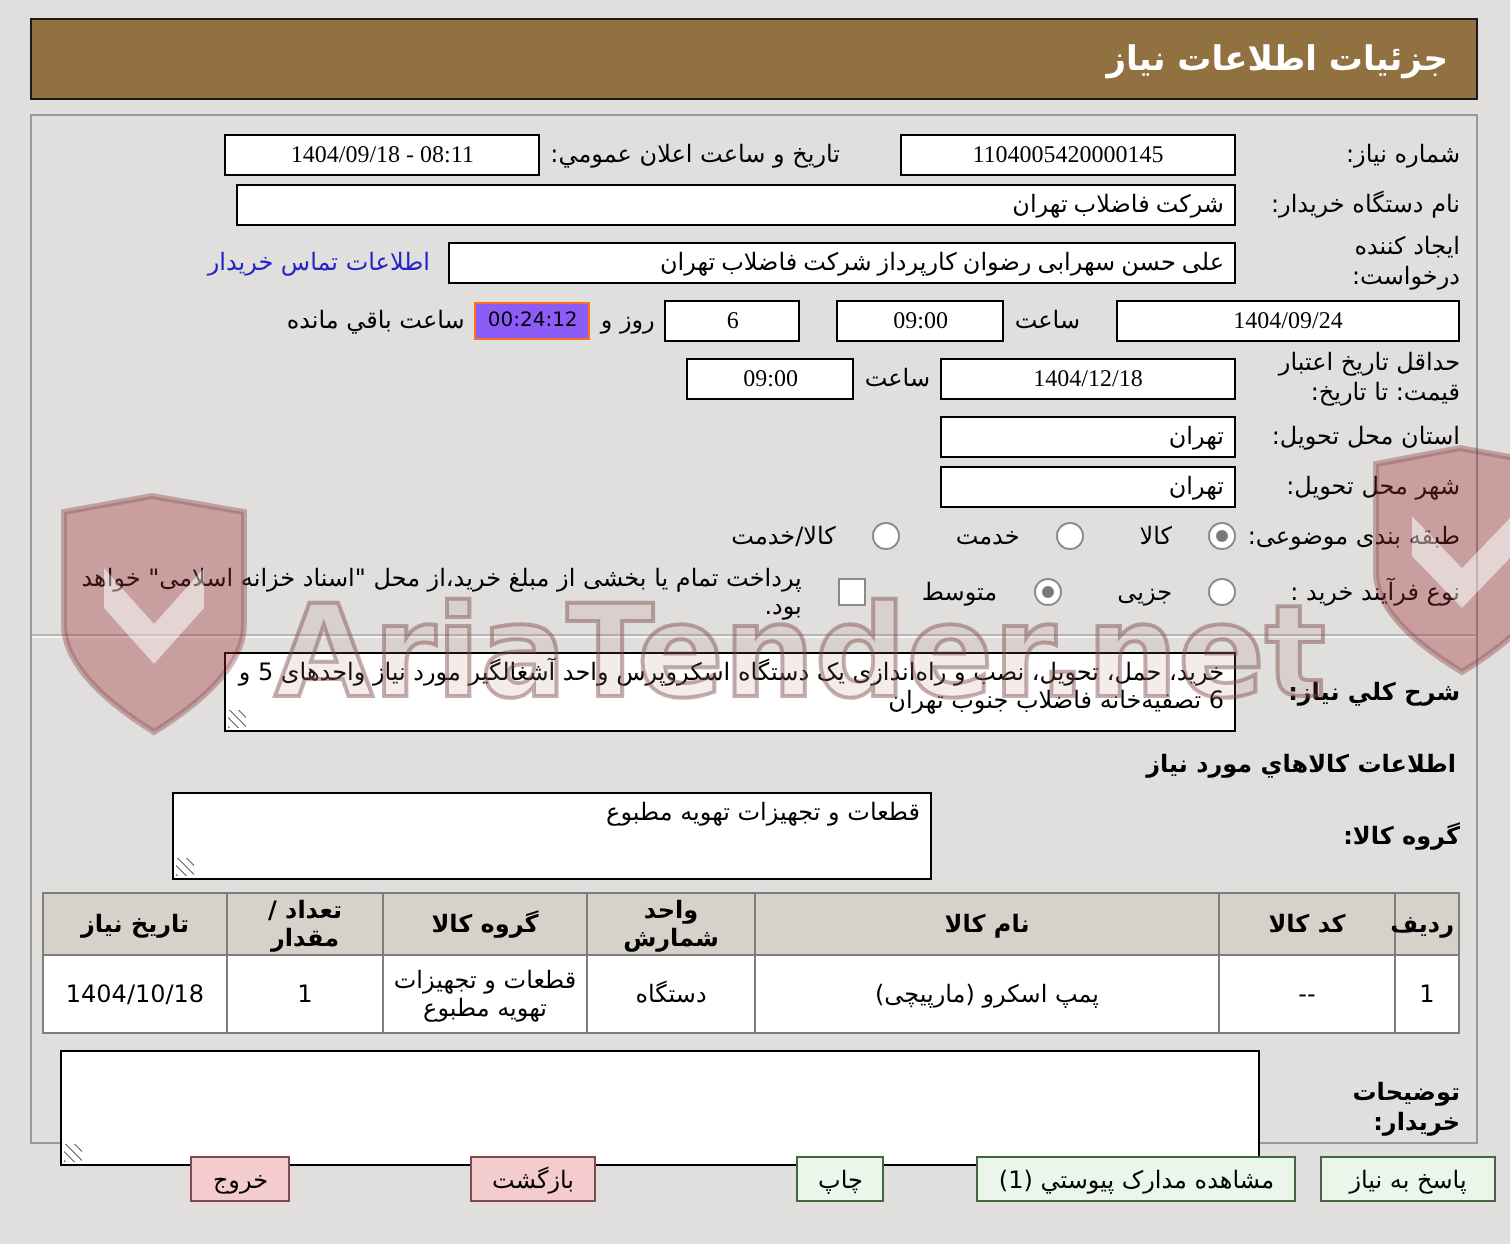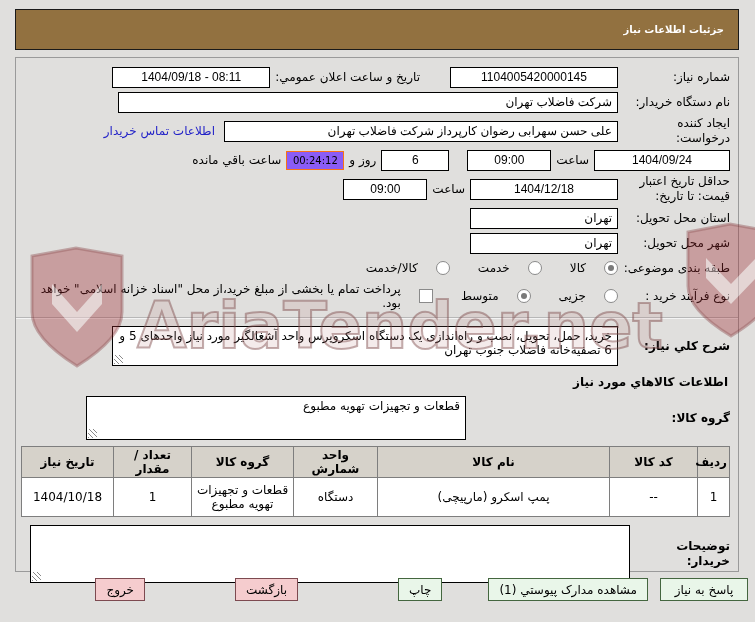--- a/index.html
+++ b/index.html
@@ -6,7 +6,7 @@
   body{width:755px;height:622px;background:#e0dfdd;position:relative;overflow:hidden;
        font-family:"DejaVu Sans",sans-serif;font-size:12px;color:#000;}
   .titlebar{position:absolute;left:15px;top:9px;width:724px;height:41px;box-sizing:border-box;
-       background:#927140;border:1px solid #1a1a1a;color:#fff;font-weight:bold;font-size:10px;
+       background:#927140;border:1px solid #1a1a1a;color:#fff;font-weight:bold;font-size:17px;
        display:flex;align-items:center;justify-content:flex-end;padding:0 14px;}
   .panel{position:absolute;left:15px;top:57px;width:724px;height:515px;box-sizing:border-box;
        border:1px solid #9a9a9a;background:#e0dfdd;direction:rtl;padding:8px 8px 0 8px;}

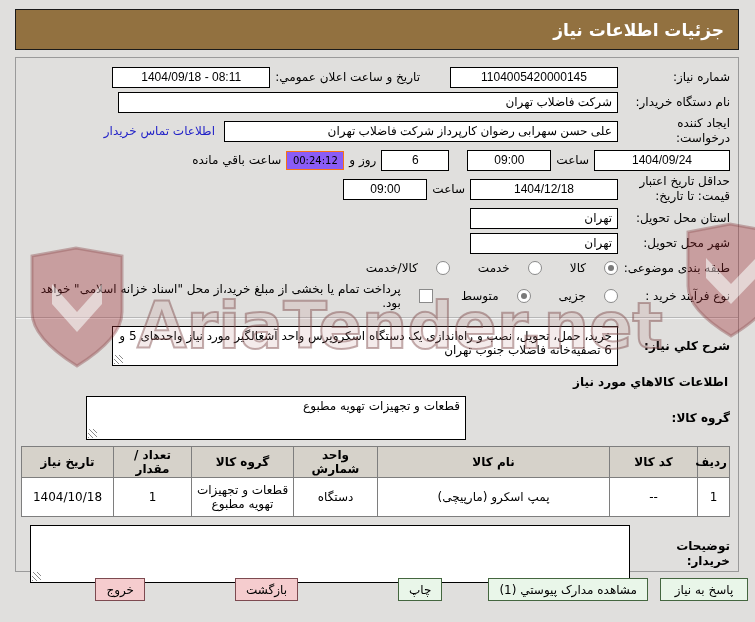--- a/index.html
+++ b/index.html
@@ -13,7 +13,7 @@
   .frow{display:flex;align-items:center;margin-bottom:3px;min-height:22px;}
   .lab{flex:none;width:108px;text-align:right;padding-left:4px;line-height:1.25;}
   .lab.b{font-weight:bold;}
-  .ibox{box-sizing:border-box;height:21px;border:1px solid #000;background:#fff;font-family:Liberation Sans, sans-serif;
+  .ibox{box-sizing:border-box;height:21px;border:1px solid #000;background:#fff;font-family:Liberation Serif, serif;
        font-size:12px;padding:1px 5px;direction:rtl;}
   .ctr{text-align:center;direction:ltr;}
   .rgt{text-align:right;}

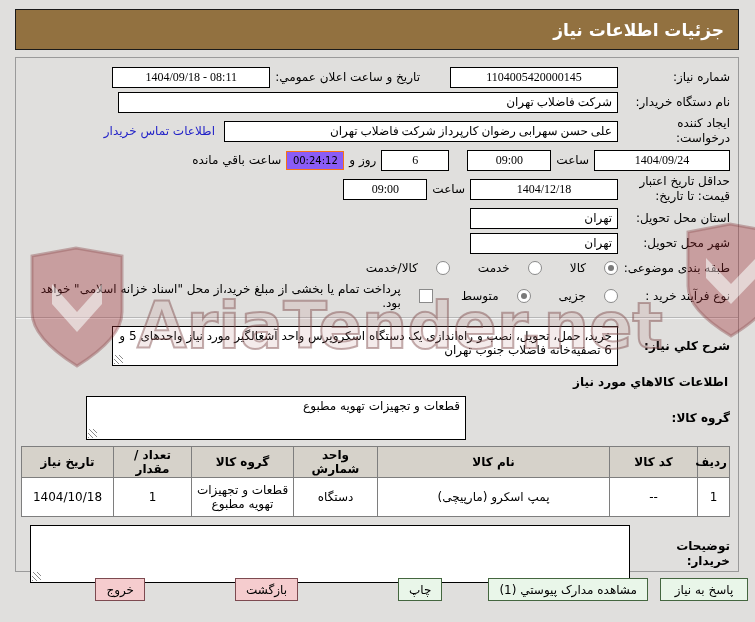--- a/index.html
+++ b/index.html
@@ -73,7 +73,7 @@
   </div>
 
   <div class="frow">
-    <input class="ibox ctr" style="width: 136px;" readonly="" value="1404/09/24">
+    <input class="ibox ctr" style="width: 172px; margin-left: 13px;" readonly="" value="1404/09/24">
     <span class="inlab">ساعت</span>
     <input class="ibox ctr" style="width: 84px;" readonly="" value="09:00">
     <input class="ibox ctr" style="width: 68px; margin-right: 18px;" readonly="" value="6">

